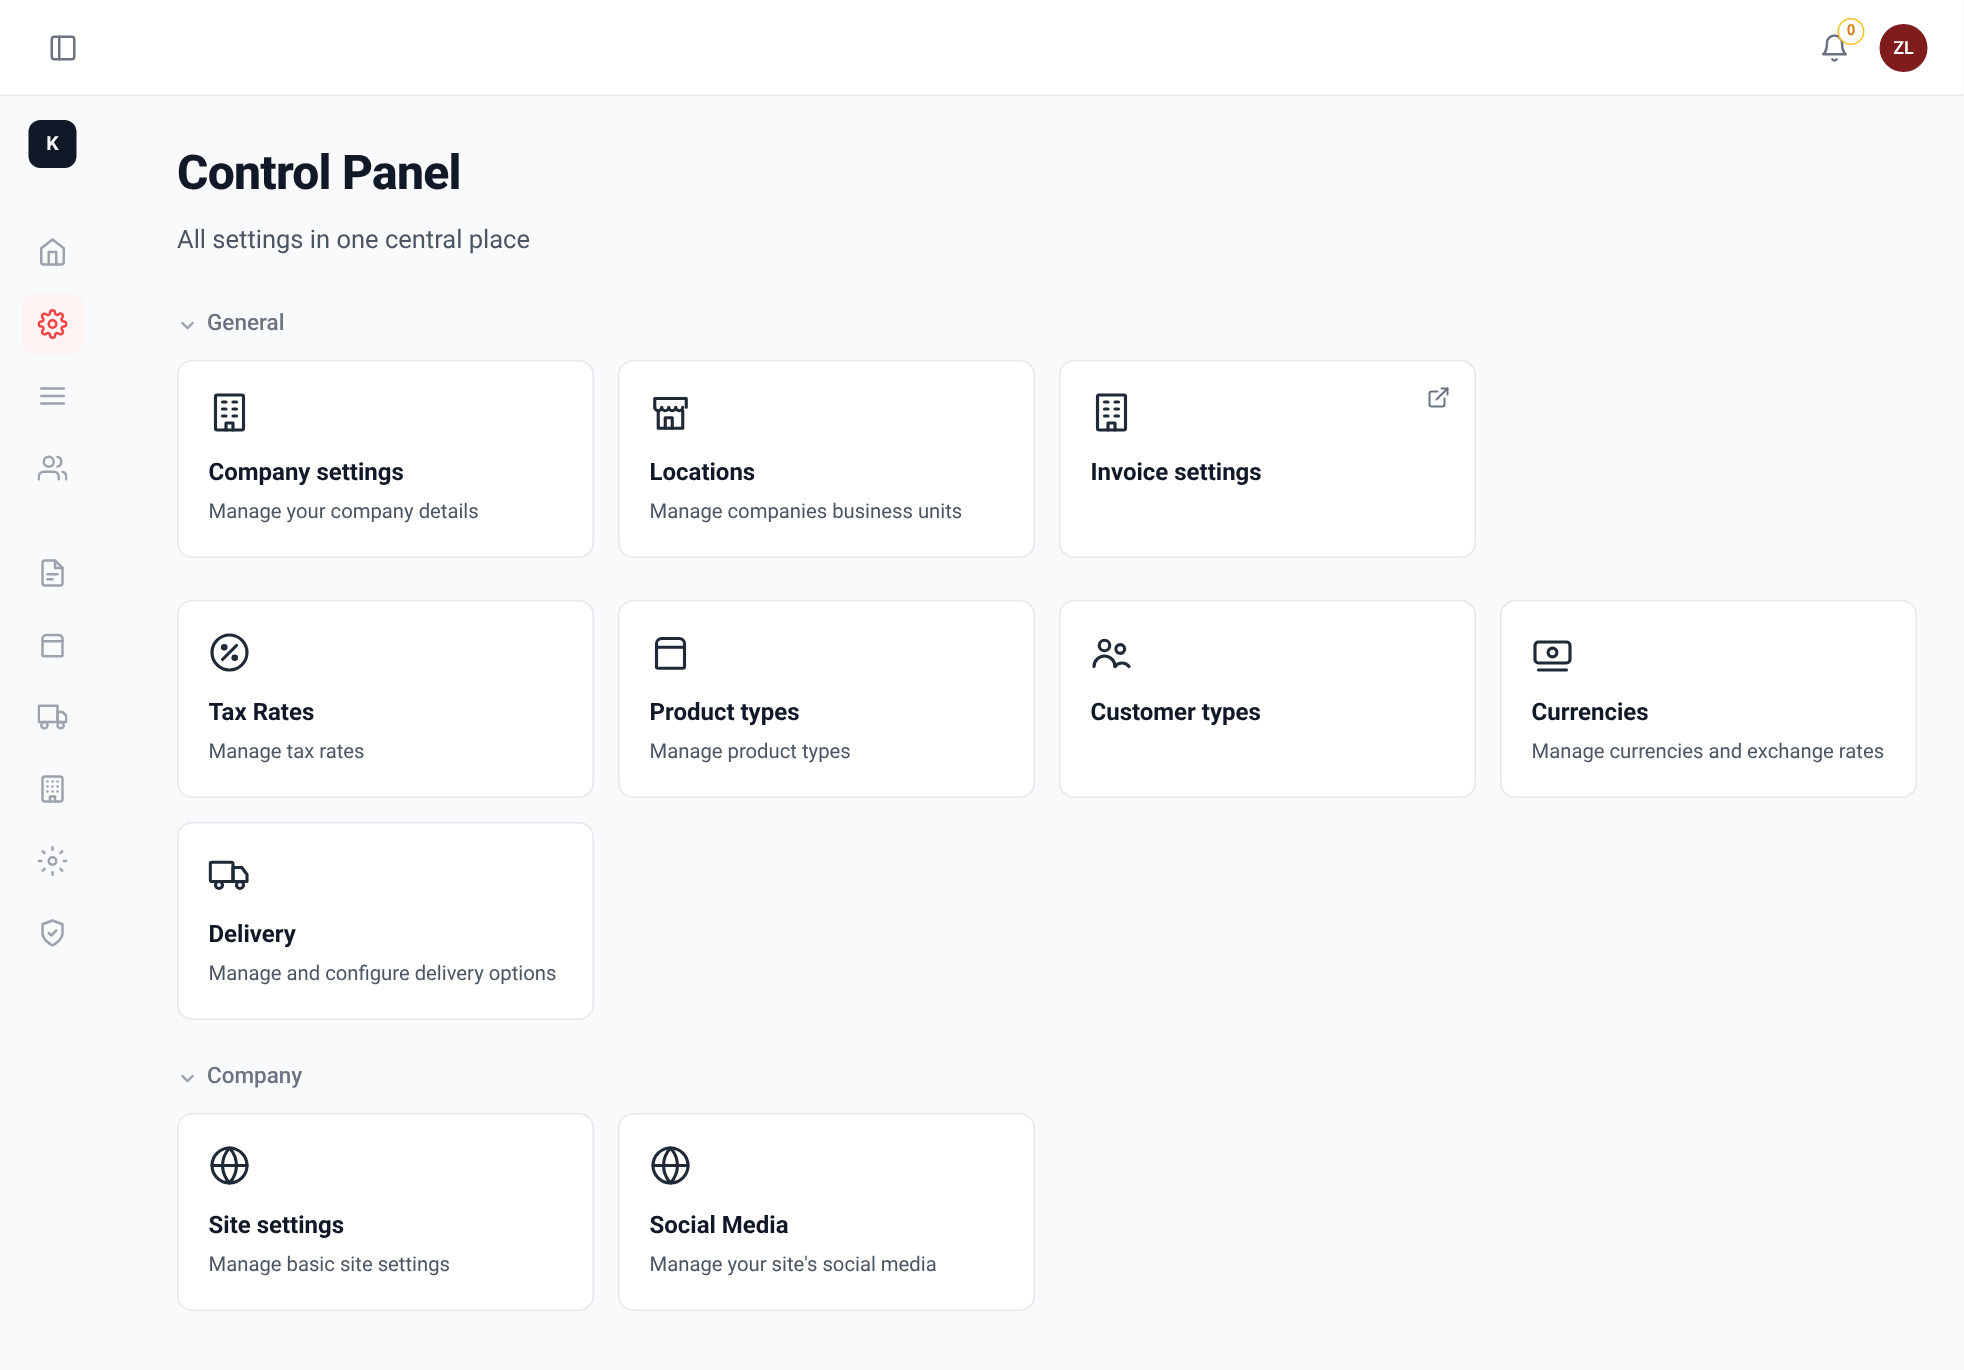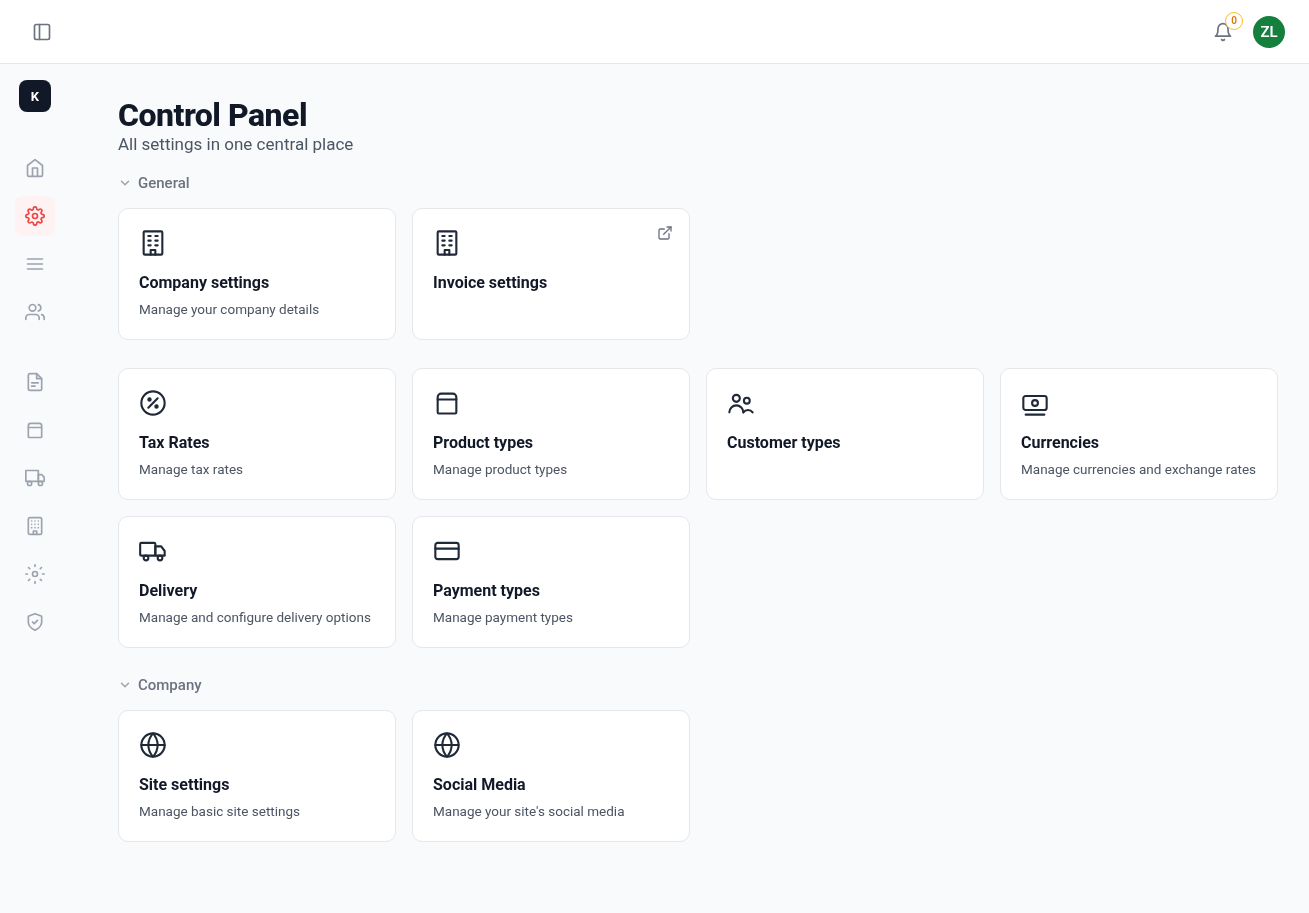--- a/index.html
+++ b/index.html
@@ -82,9 +82,9 @@
       width: 32px;
       height: 32px;
       border-radius: 50%;
-      background: #15803d;
+      background: #7f1d1d;
       color: #ffffff;
-      font-size: 15px;
+      font-size: 12px;
       font-weight: 600;
       display: flex;
       align-items: center;

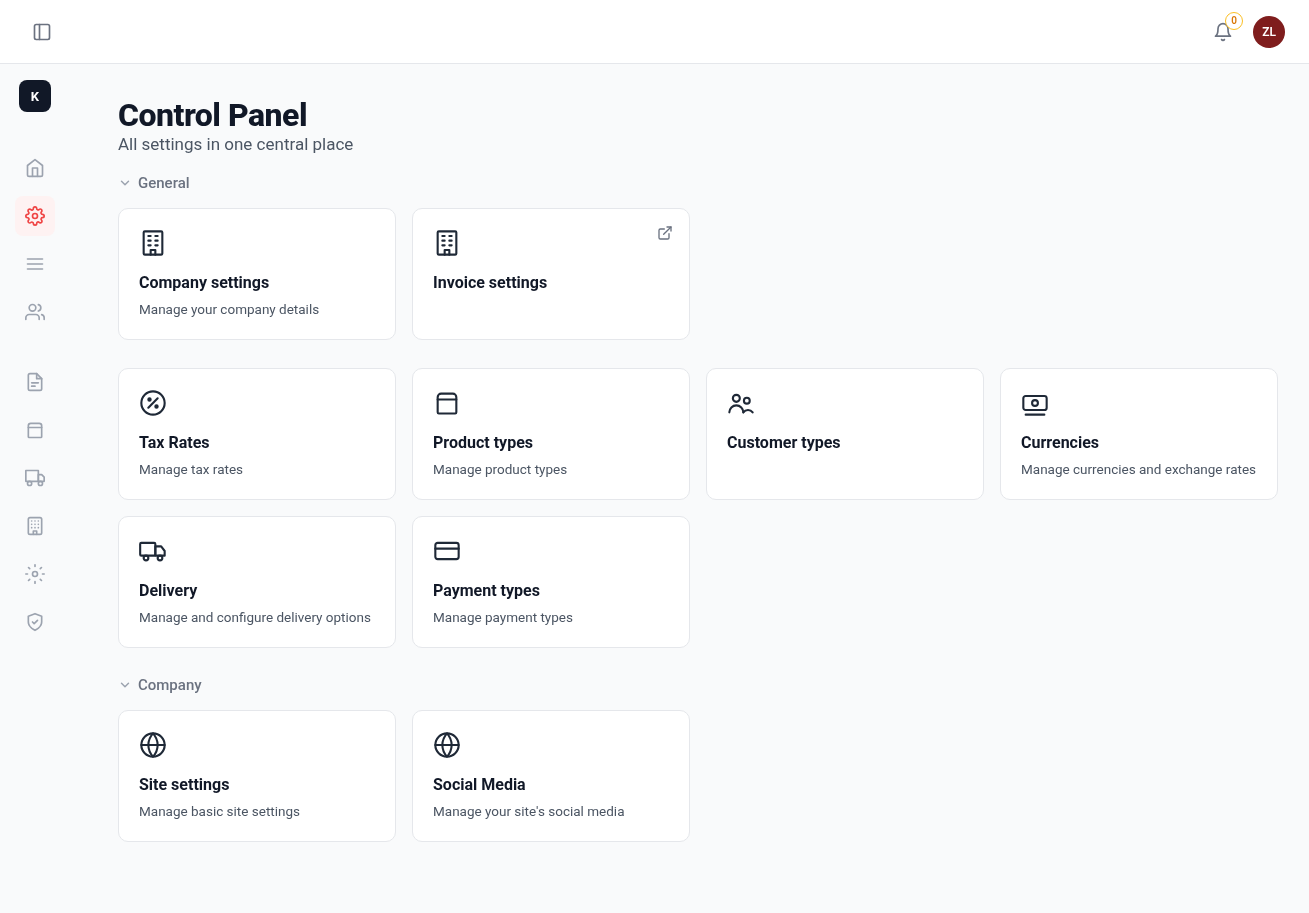--- a/index.html
+++ b/index.html
@@ -155,7 +155,7 @@
       font-size: 32px;
       font-weight: 800;
       color: #111827;
-      margin-bottom: 0;
+      margin-bottom: 16px;
       letter-spacing: -0.5px;
     }
     

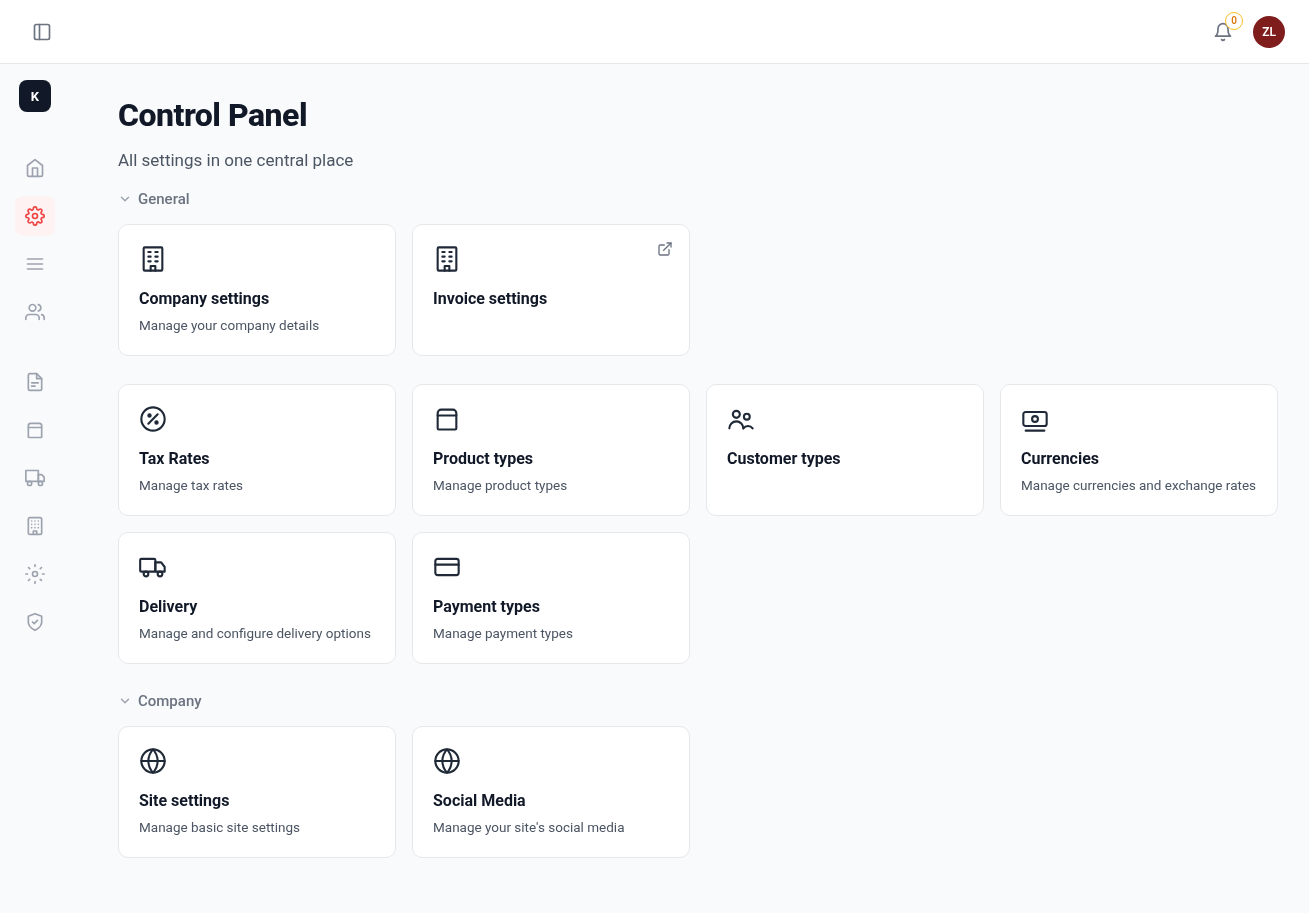--- a/index.html
+++ b/index.html
@@ -162,7 +162,7 @@
     .page-subtitle {
       font-size: 17px;
       color: #4b5563;
-      margin-bottom: 20px;
+      margin-bottom: 36px;
     }
     
     .section {

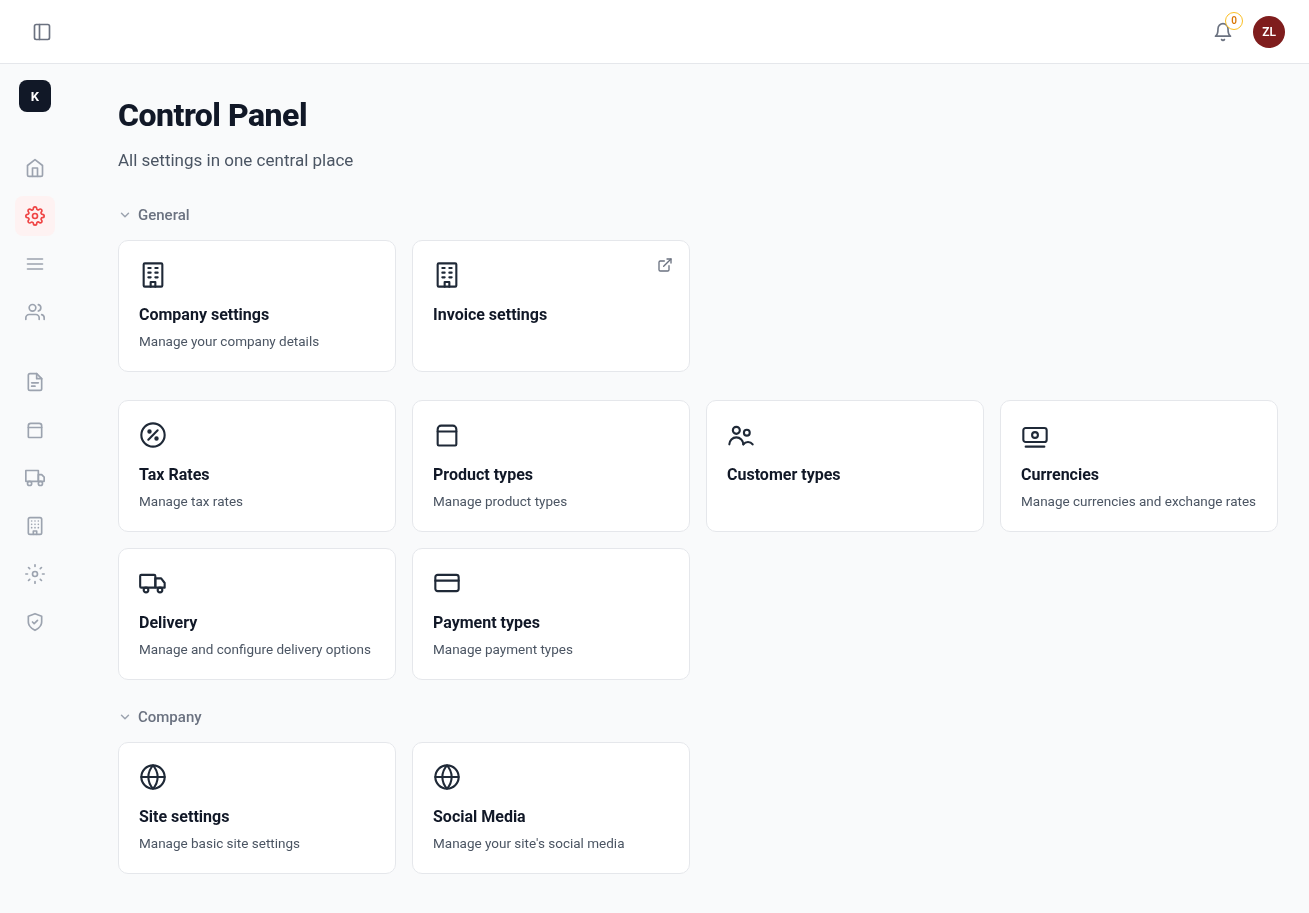--- a/index.html
+++ b/index.html
@@ -171,7 +171,7 @@
     
     .section-header {
       display: flex;
-      align-items: center;
+      align-items: flex-end;
       gap: 6px;
       color: #6b7280;
       font-size: 15px;

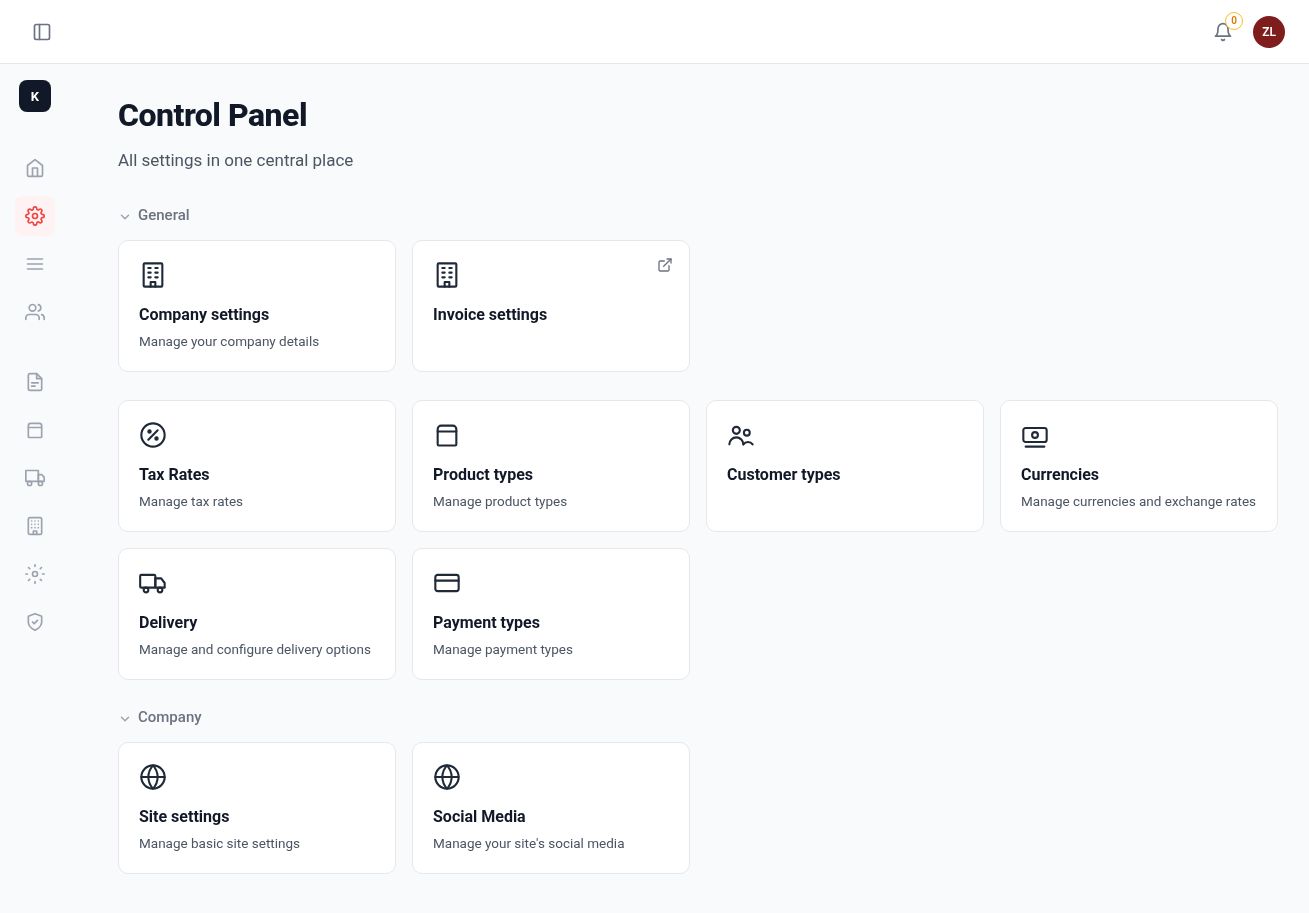--- a/index.html
+++ b/index.html
@@ -381,6 +381,18 @@
           <div class="card-description">Manage your company details</div>
         </div>
 
+        <div class="card">
+          <div class="card-icon">
+            <svg width="28" height="28" viewBox="0 0 24 24" fill="none" stroke="currentColor" stroke-width="1.8" stroke-linecap="round" stroke-linejoin="round">
+              <path d="M3 9 L3 4 L21 4 L21 9"></path>
+              <path d="M3 9 a2 2 0 0 0 4 0 a2 2 0 0 0 4 0 a2 2 0 0 0 4 0 a2 2 0 0 0 4 0"></path>
+              <path d="M5 11 L5 21 L19 21 L19 11"></path>
+              <path d="M9 21 L9 15 L13 15 L13 21"></path>
+            </svg>
+          </div>
+          <div class="card-title">Locations</div>
+          <div class="card-description">Manage companies business units</div>
+        </div>
 
         <div class="card">
           <div class="external-link-icon">

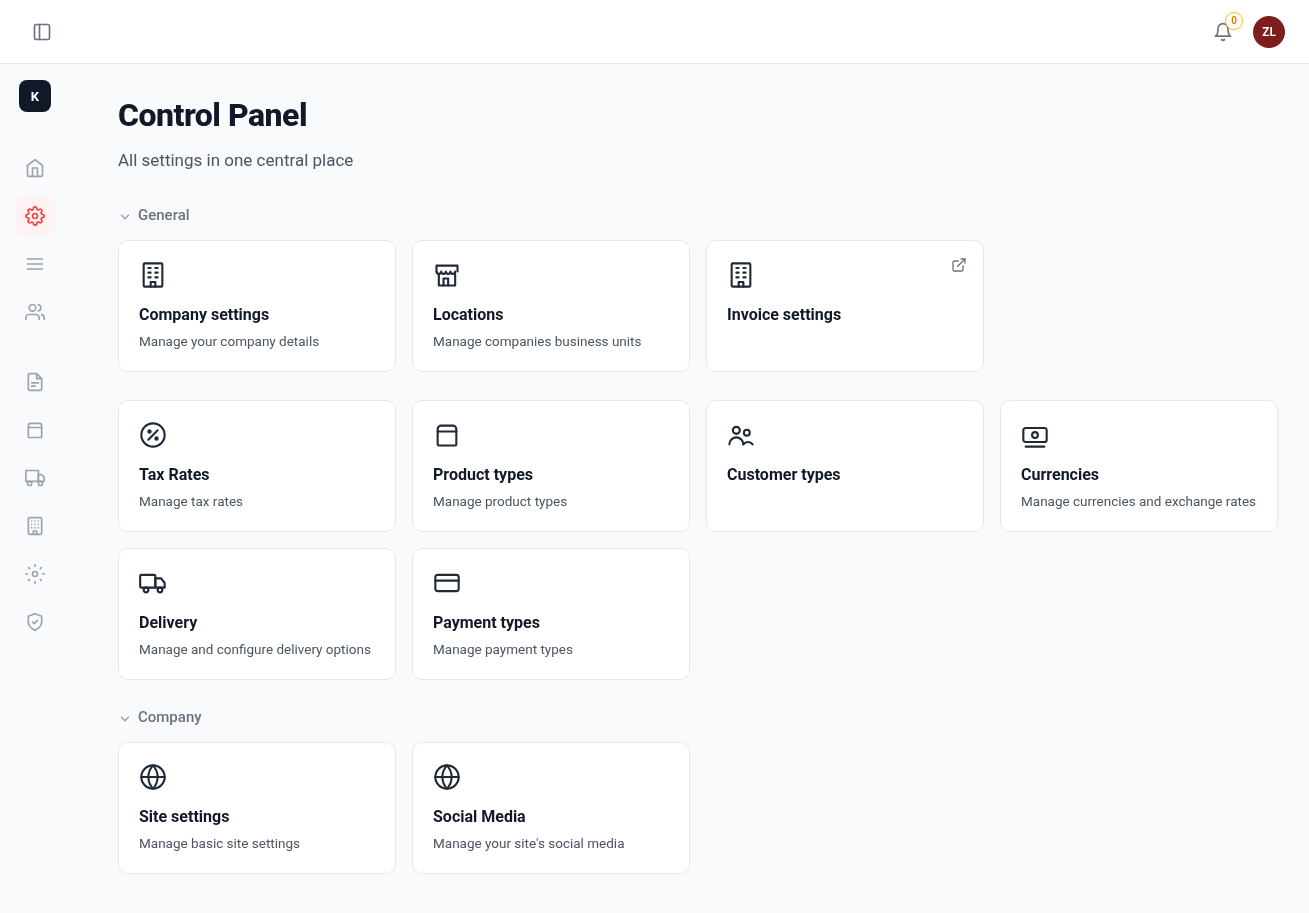--- a/index.html
+++ b/index.html
@@ -485,16 +485,6 @@
           <div class="card-description">Manage and configure delivery options</div>
         </div>
 
-        <div class="card">
-          <div class="card-icon">
-            <svg width="28" height="28" viewBox="0 0 24 24" fill="none" stroke="currentColor" stroke-width="1.8" stroke-linecap="round" stroke-linejoin="round">
-              <rect x="2" y="5" width="20" height="14" rx="2"></rect>
-              <line x1="2" y1="10" x2="22" y2="10"></line>
-            </svg>
-          </div>
-          <div class="card-title">Payment types</div>
-          <div class="card-description">Manage payment types</div>
-        </div>
       </div>
     </div>
 

